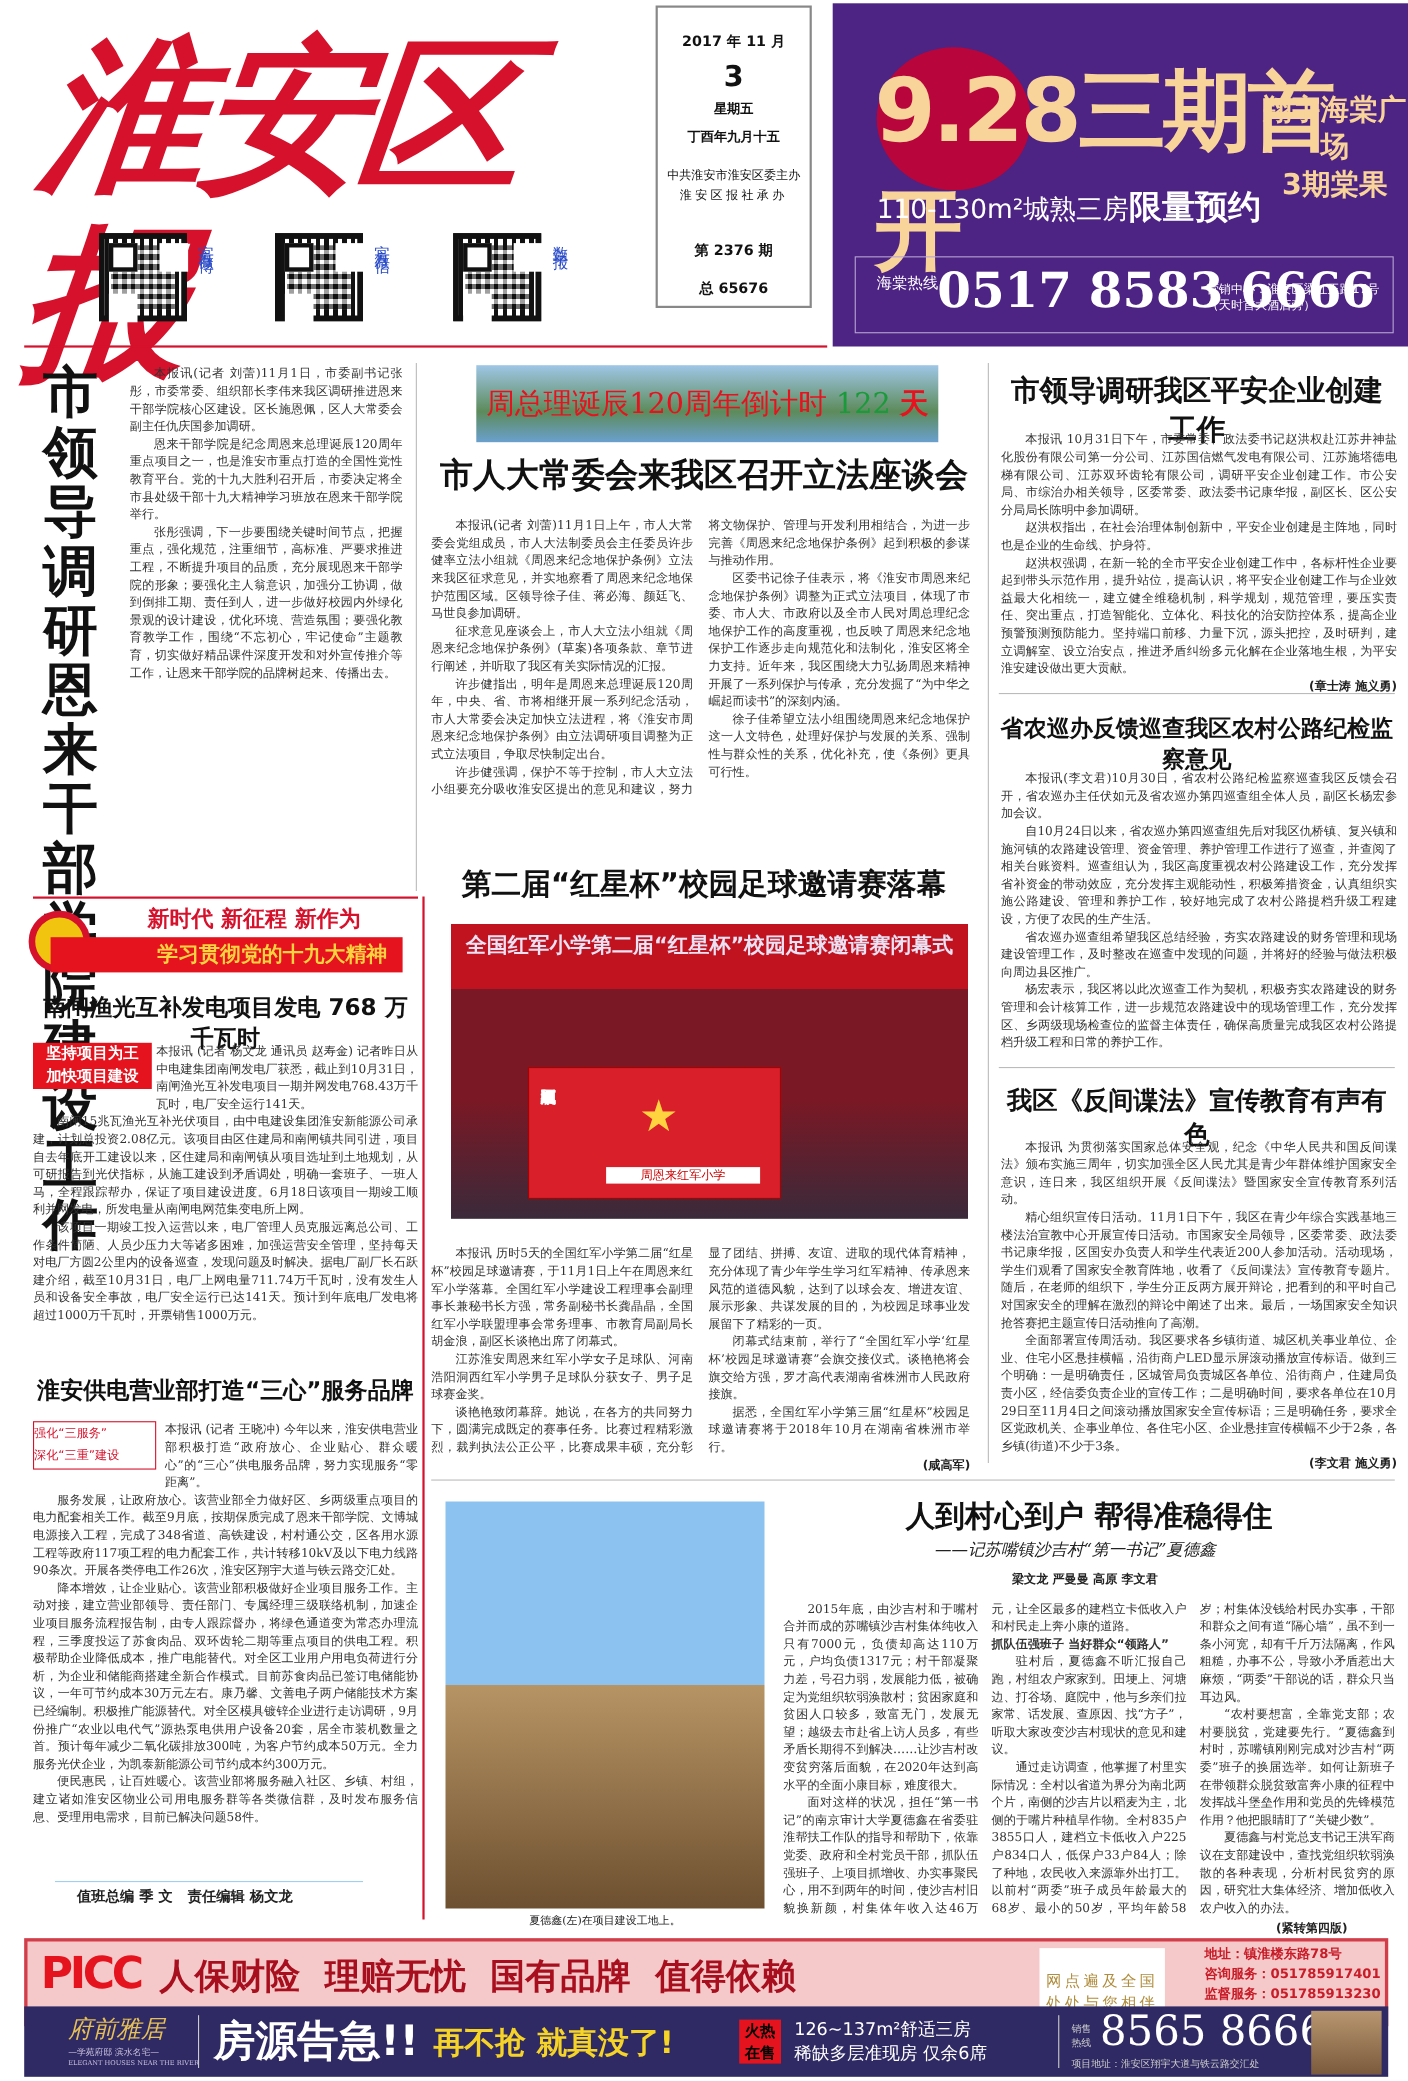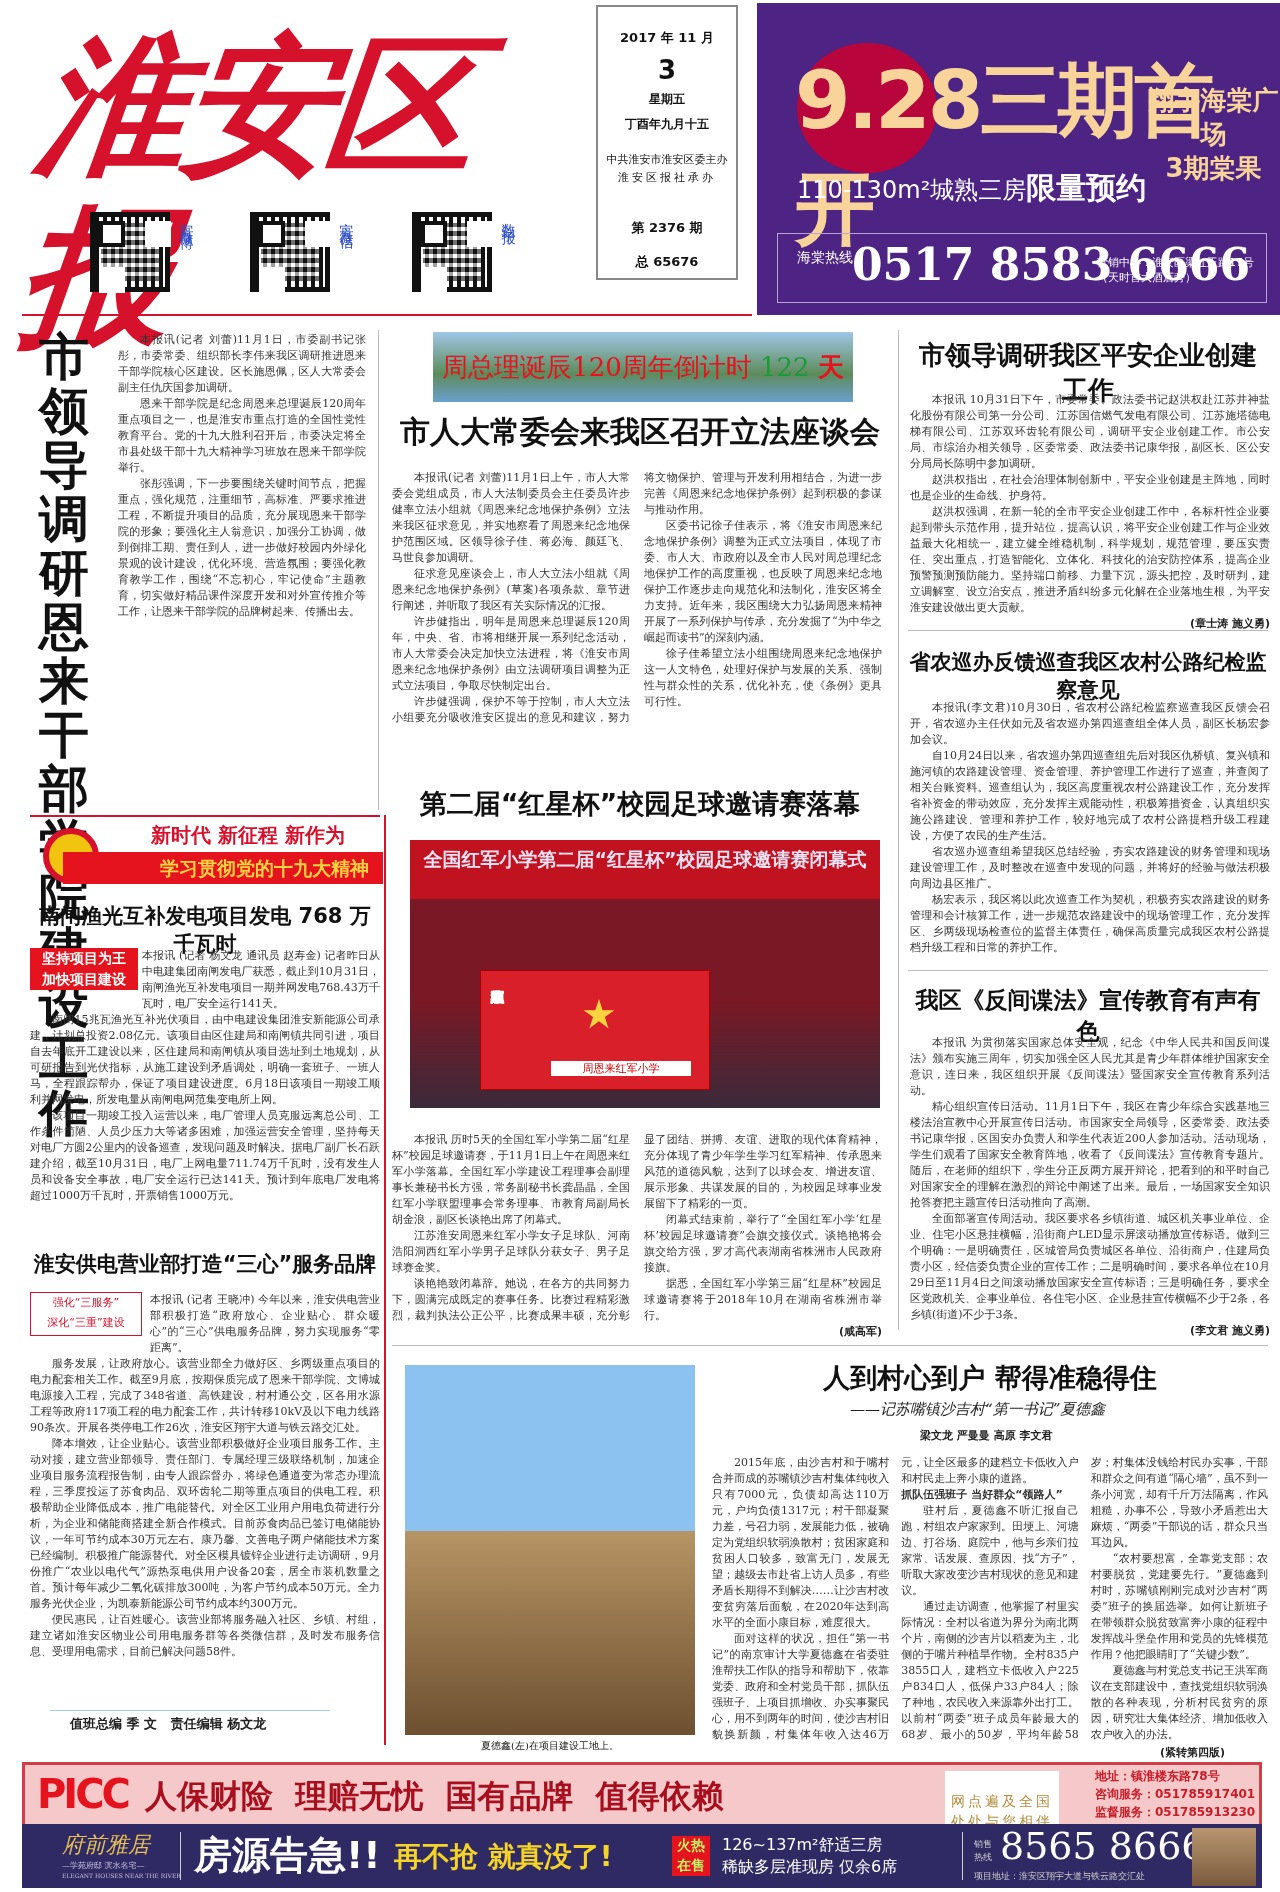--- a/index.html
+++ b/index.html
@@ -139,7 +139,7 @@
 </div>
 
 <div class="abs rule-red" style="left:30px;top:815px;width:350px"></div>
-<div class="abs" style="left:33px;top:822px;width:350px;height:68px">
+<div class="abs" style="left:16px;top:822px;width:350px;height:68px">
   <div class="abs" style="left:10px;top:6px;width:56px;height:56px;border-radius:50%;background:#f1c40f;border:6px solid #d6112b"></div>
   <div class="abs headline" style="left:80px;top:0;width:270px;font-size:20px;color:#d6112b">新时代 新征程 新作为</div>
   <div class="abs" style="left:30px;top:30px;width:320px;height:32px;background:#e4131e;color:#ffd23f;font-family:'DejaVu Sans',sans-serif;font-weight:bold;font-size:19px;line-height:32px;text-align:right;padding-right:14px">学习贯彻党的十九大精神</div>

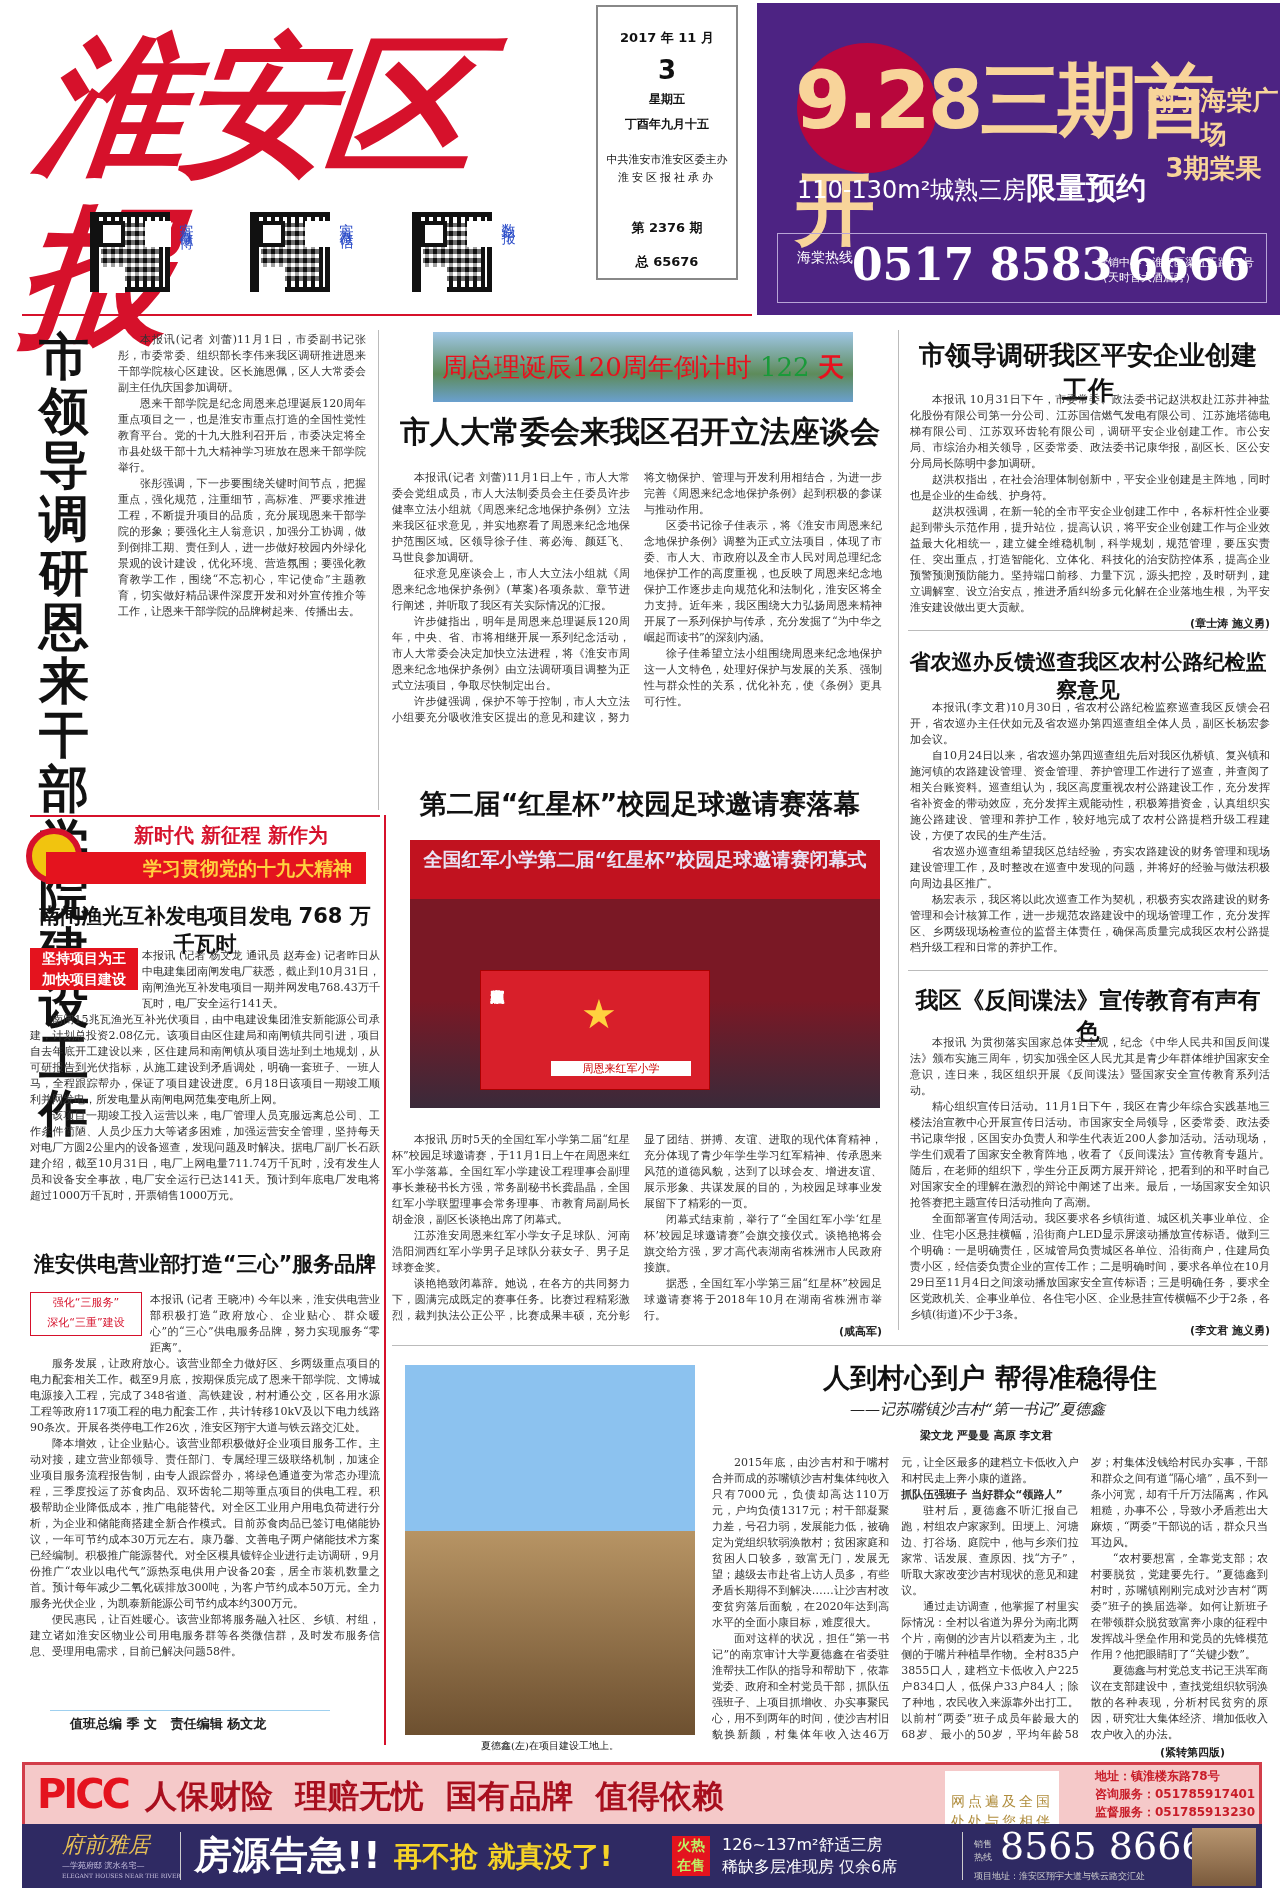--- a/index.html
+++ b/index.html
@@ -176,7 +176,7 @@
 
 <div class="abs vred" style="left:384px;top:815px;height:930px"></div>
 <div class="abs headline" style="left:30px;top:1250px;width:350px;font-size:21px">淮安供电营业部打造“三心”服务品牌</div>
-<div class="abs" style="left:30px;top:1292px;width:112px;height:44px;background:#fff;border:1px solid #d6112b;font-family:'DejaVu Sans',sans-serif;font-size:11px;color:#d6112b;text-align:center;line-height:20px">
+<div class="abs" style="left:30px;top:1292px;width:112px;height:44px;background:#fff;border:1px solid #d6112b;font-family:'DejaVu Sans',sans-serif;font-size:11px;color:#d6112b;text-align:left;line-height:20px">
     <div>强化“三服务”</div>
     <div>深化“三重”建设</div>
   </div>

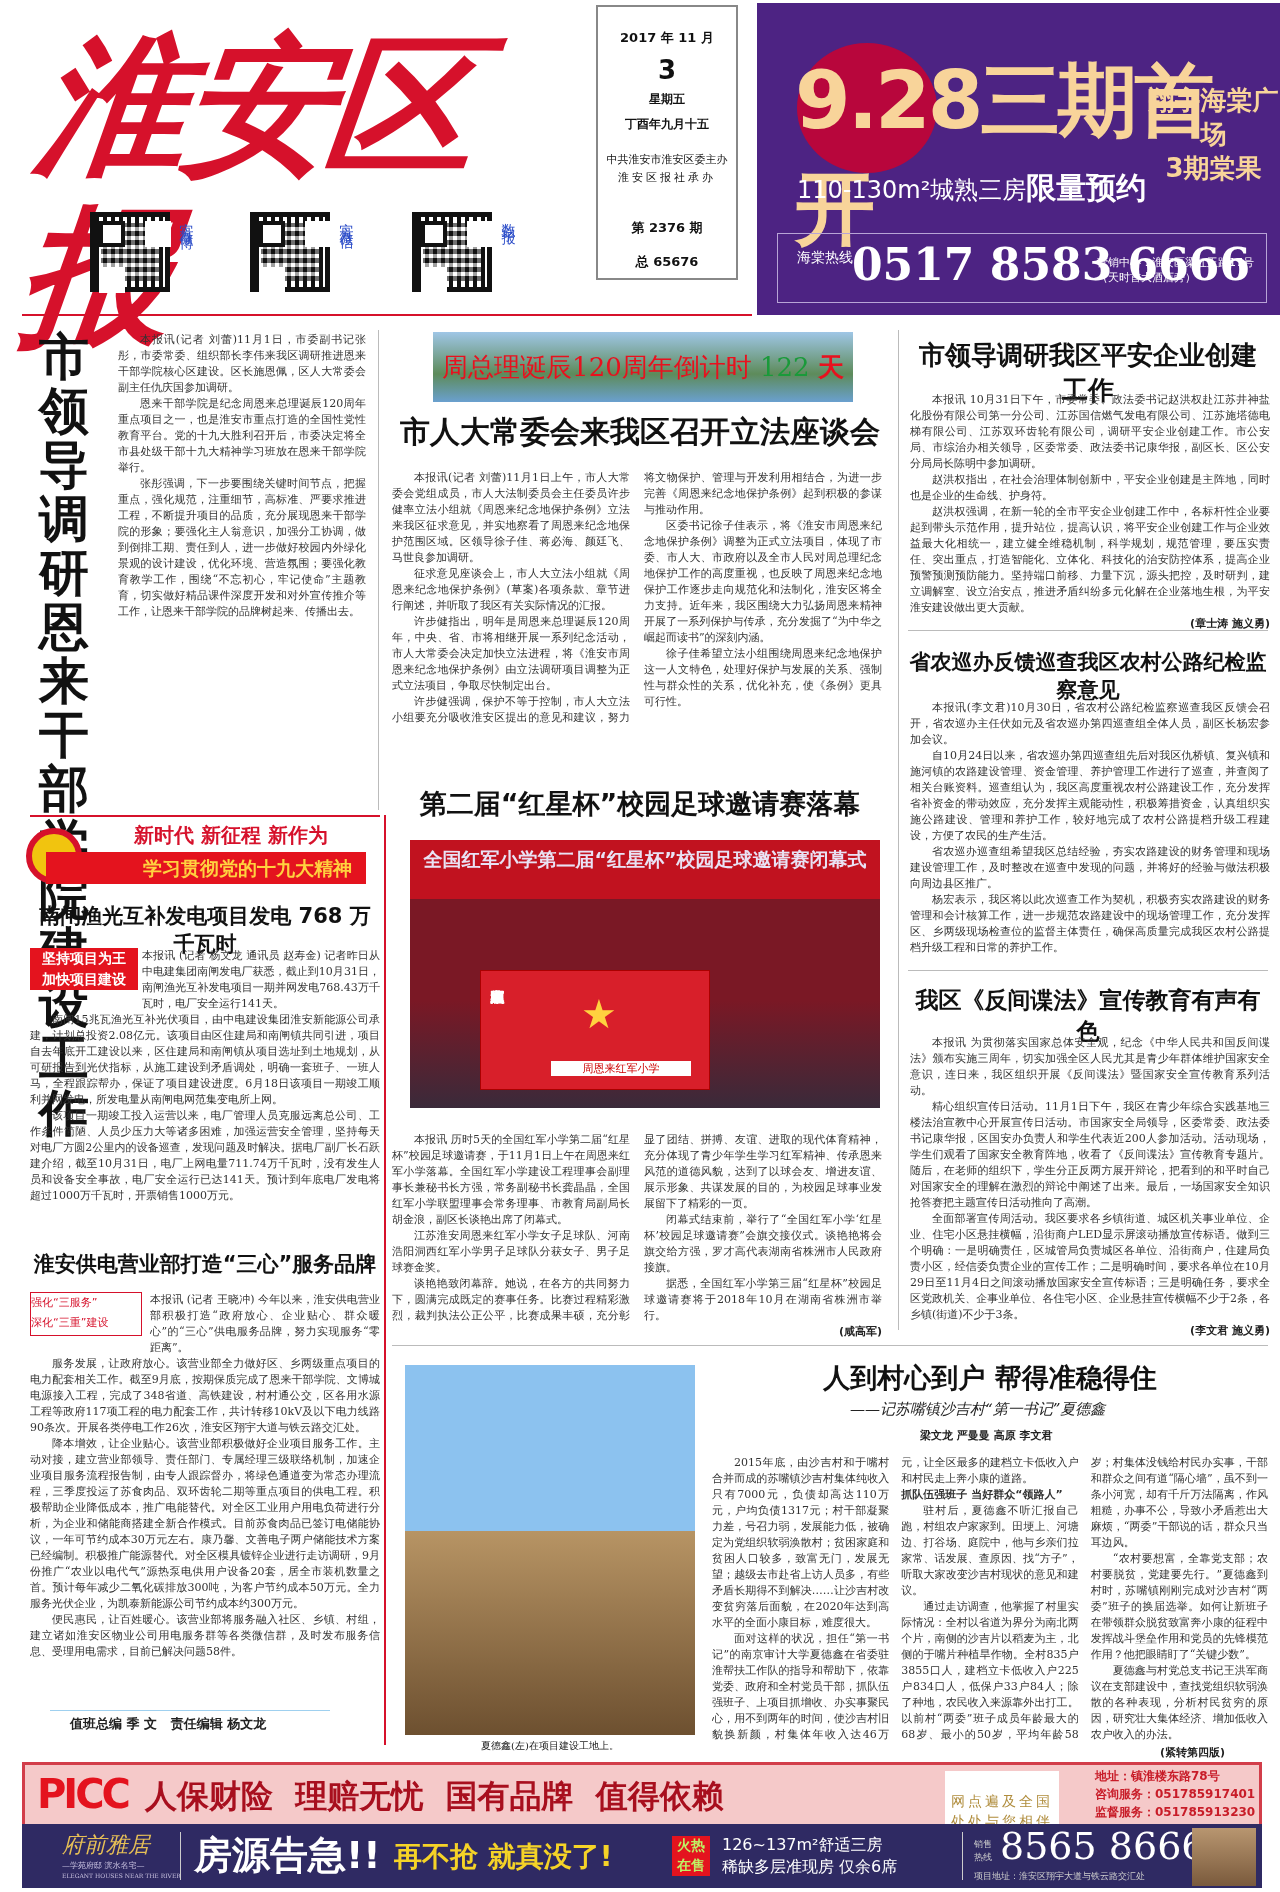--- a/index.html
+++ b/index.html
@@ -228,7 +228,7 @@
   <div class="abs" style="left:158px;top:8px;width:1px;height:48px;background:#ccc"></div>
   <div class="abs" style="left:172px;top:6px;color:#fff;font-family:'DejaVu Sans',sans-serif;font-weight:bold;font-size:38px">房源告急!!</div>
   <div class="abs" style="left:372px;top:14px;color:#f5d327;font-family:'DejaVu Sans',sans-serif;font-weight:bold;font-size:28px">再不抢 就真没了!</div>
-  <div class="abs" style="left:650px;top:12px;width:38px;height:40px;background:#e4131e;color:#bef264;font-size:14px;font-weight:bold;text-align:center;line-height:20px;font-family:Liberation Mono, monospace">火热在售</div>
+  <div class="abs" style="left:650px;top:12px;width:38px;height:40px;background:#e4131e;color:#000000;font-size:14px;font-weight:bold;text-align:center;line-height:20px;font-family:Liberation Sans, sans-serif">火热在售</div>
   <div class="abs" style="left:700px;top:10px;color:#fff;font-family:'DejaVu Sans',sans-serif;font-size:16px;line-height:22px">
       <div>126~137m²舒适三房</div>
       <div>稀缺多层准现房 仅余6席</div>

